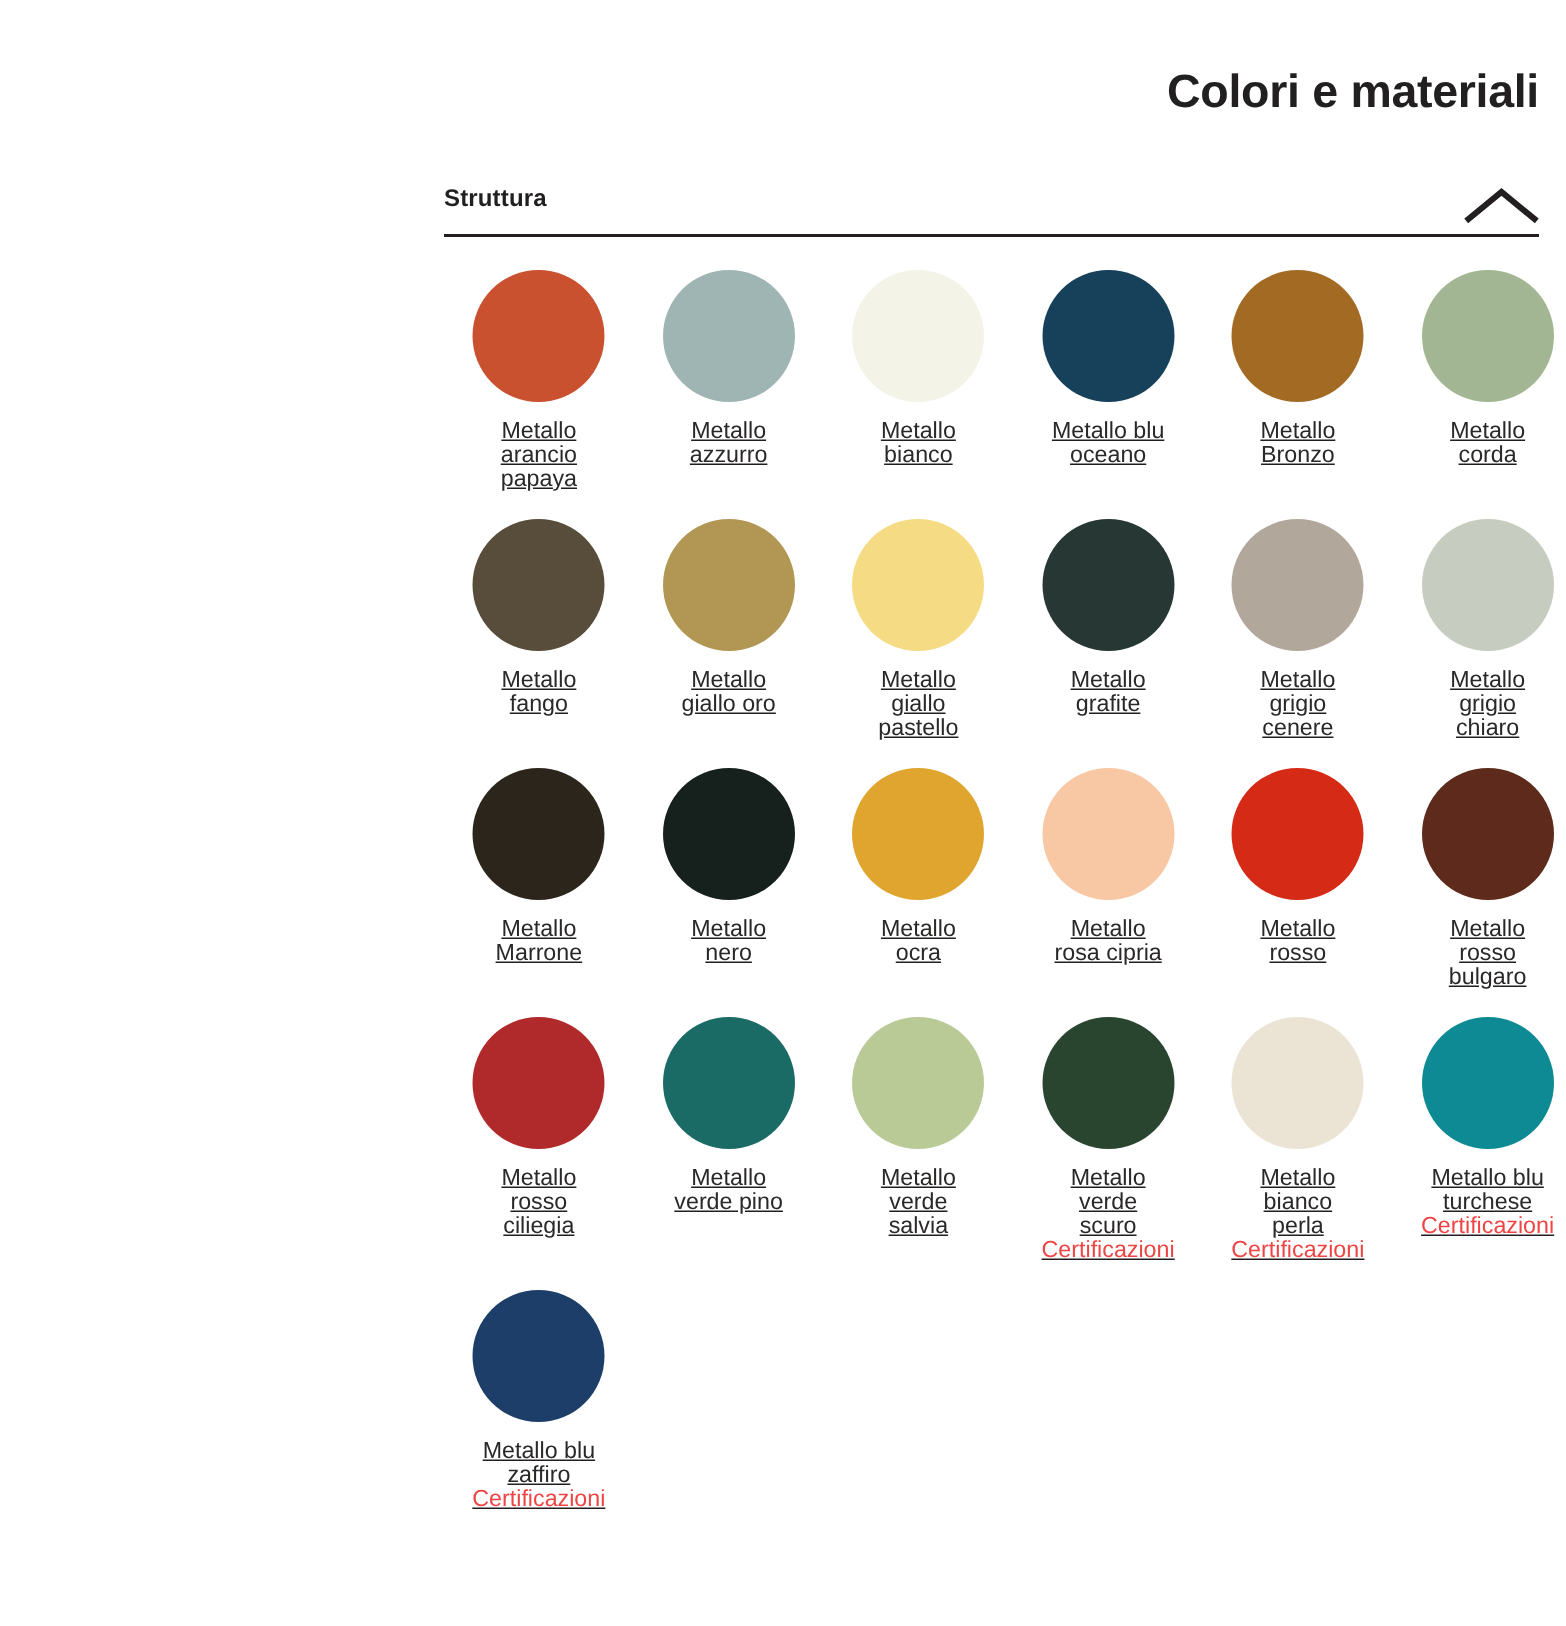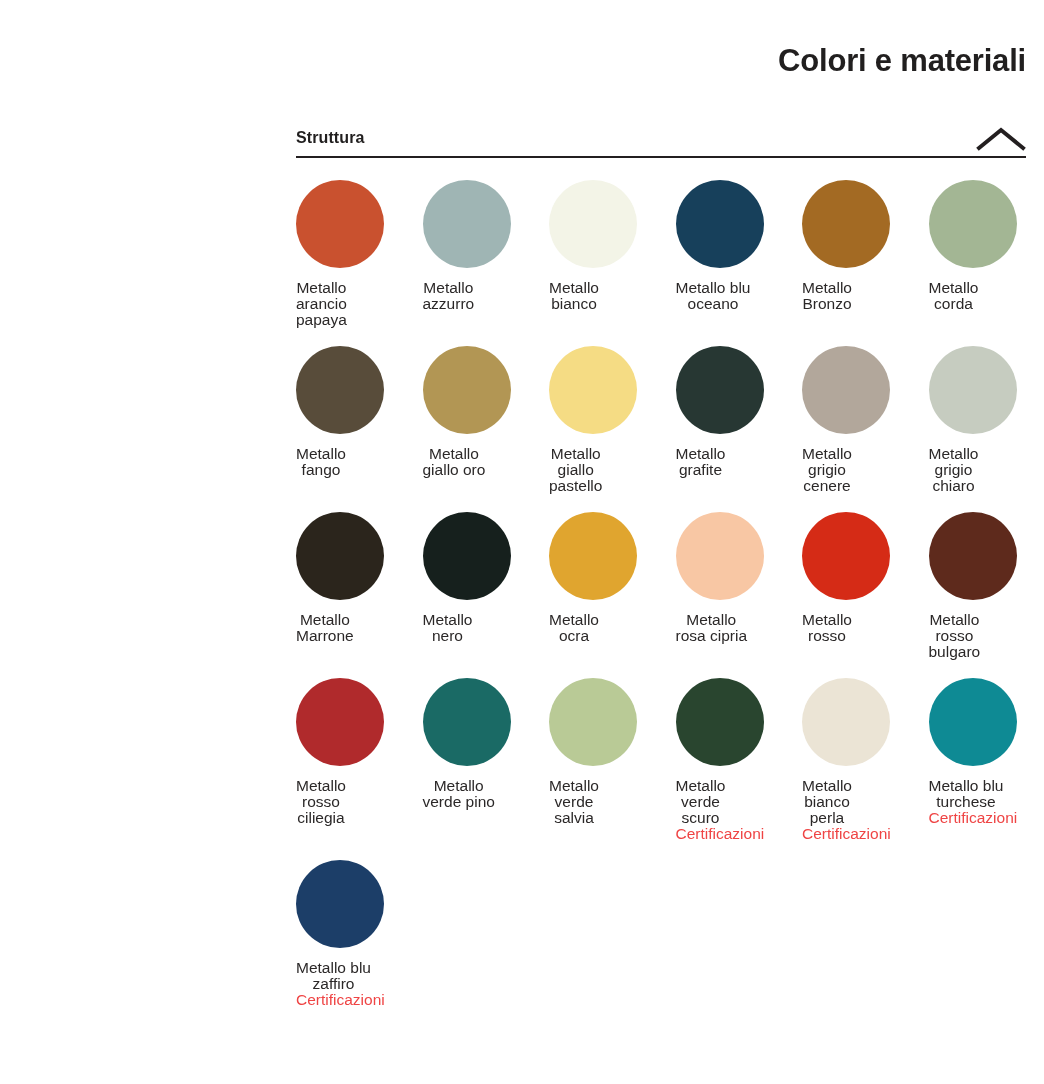--- a/index.html
+++ b/index.html
@@ -40,7 +40,7 @@
 
   .section-header {
     display: flex;
-    align-items: center;
+    align-items: flex-start;
     justify-content: space-between;
     border-bottom: 2px solid #231f20;
     padding-bottom: 5px;

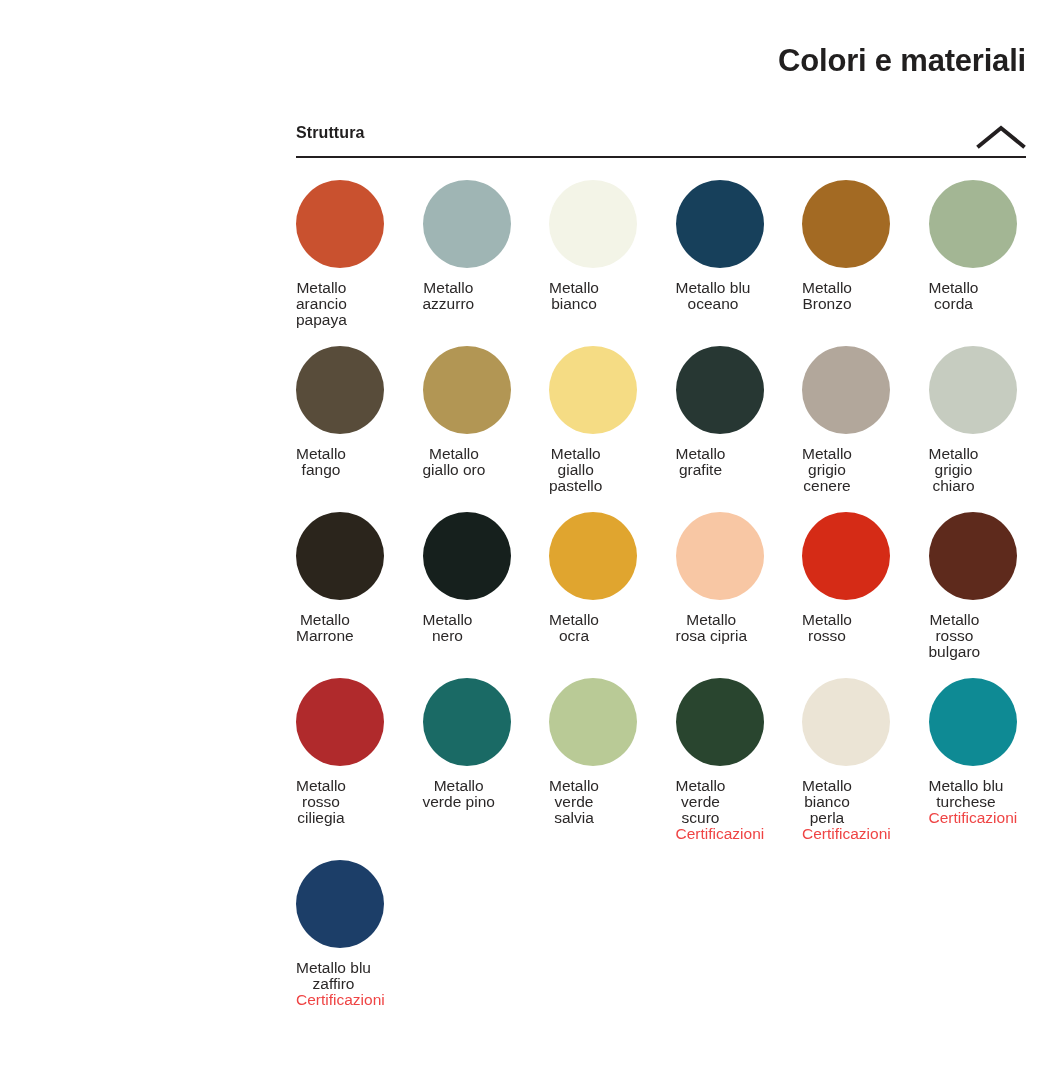--- a/index.html
+++ b/index.html
@@ -78,9 +78,10 @@
     width: 126.5px;
     display: flex;
     flex-direction: column;
-    align-items: flex-start;
+    align-items: center;
     cursor: pointer;
     padding-bottom: 18px;
+    text-decoration: underline;
   }
 
   .swatch-dot {

